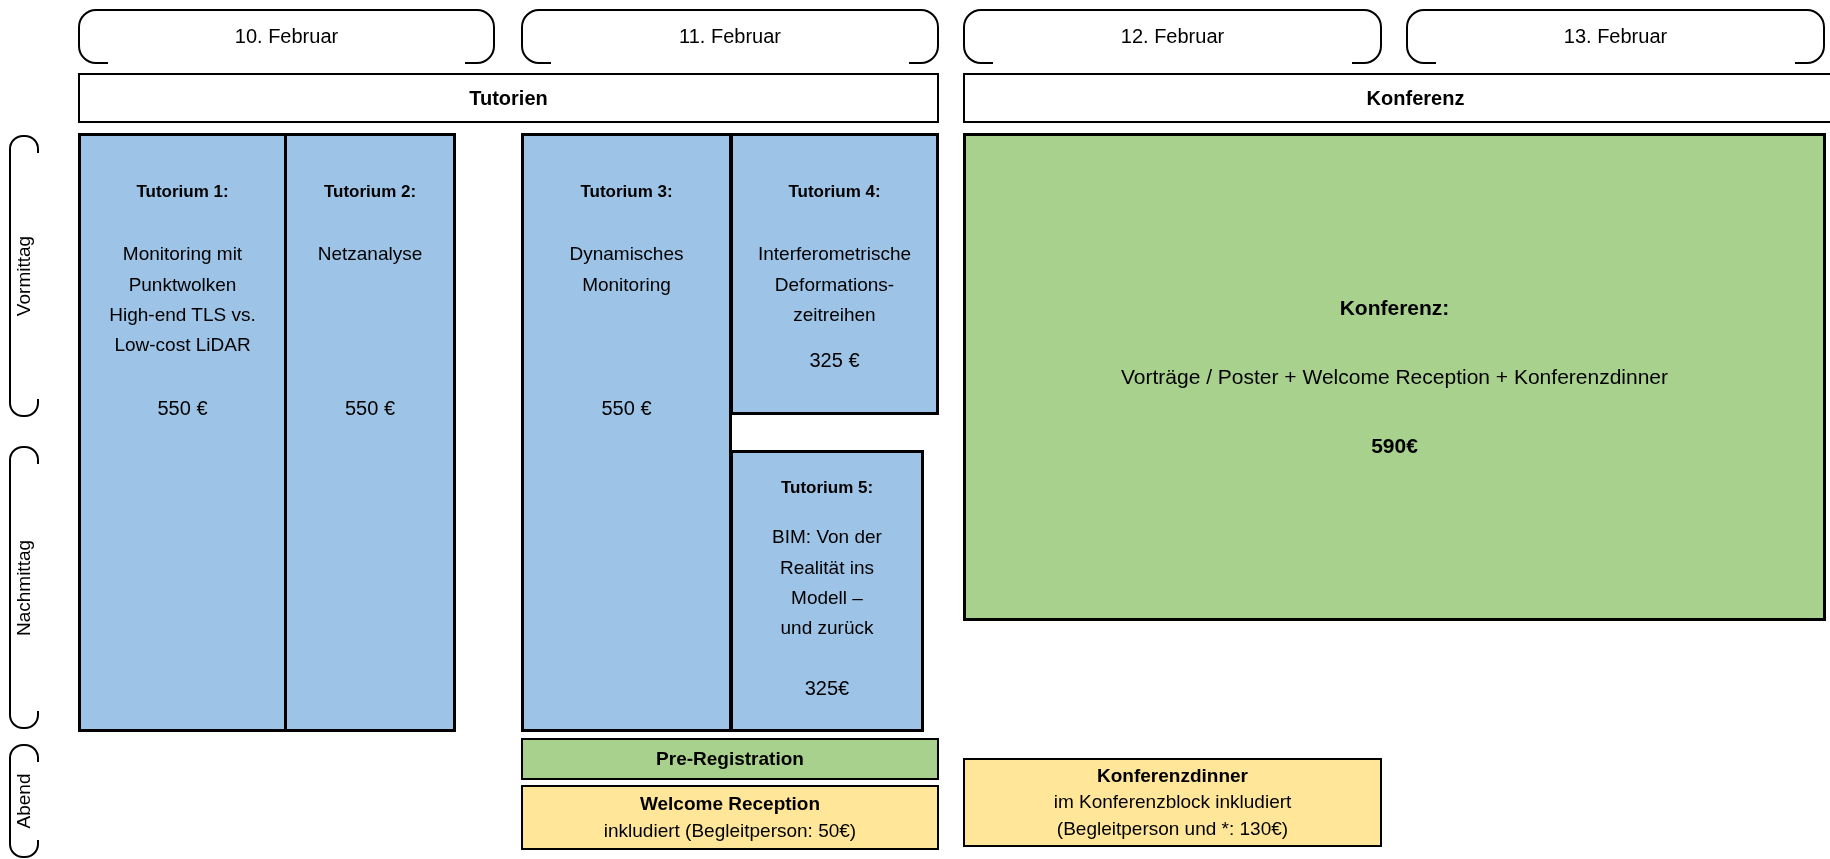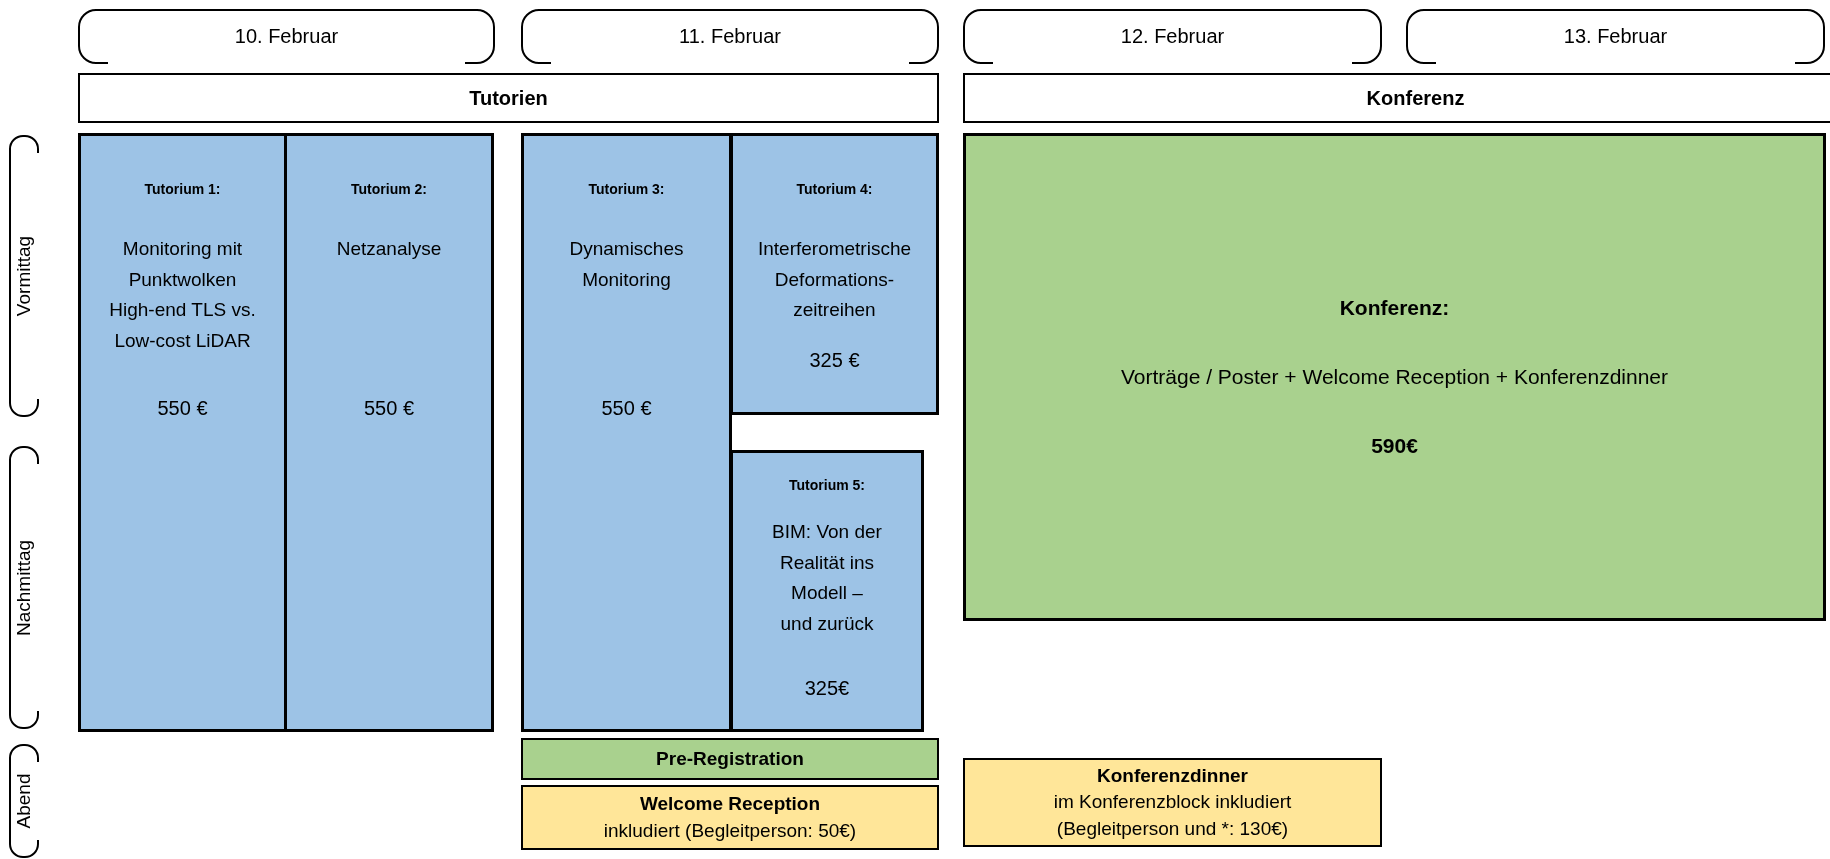--- a/index.html
+++ b/index.html
@@ -49,7 +49,7 @@
   .tut { text-align:center; }
   .pad-a { padding-top:42px; }
   .pad-b { padding-top:21px; }
-  .tut-title { display:block; font-weight:bold; font-size:14px; line-height:1.6; }
+  .tut-title { display:block; font-weight:bold; font-size:17px; line-height:1.6; }
   .tut-topic { display:block; font-weight:normal; font-size:19px; line-height:1.6; white-space:pre-line; margin-top:34px; }
   .tut-price { position:absolute; left:0; right:0; text-align:center; font-size:20px; }
 

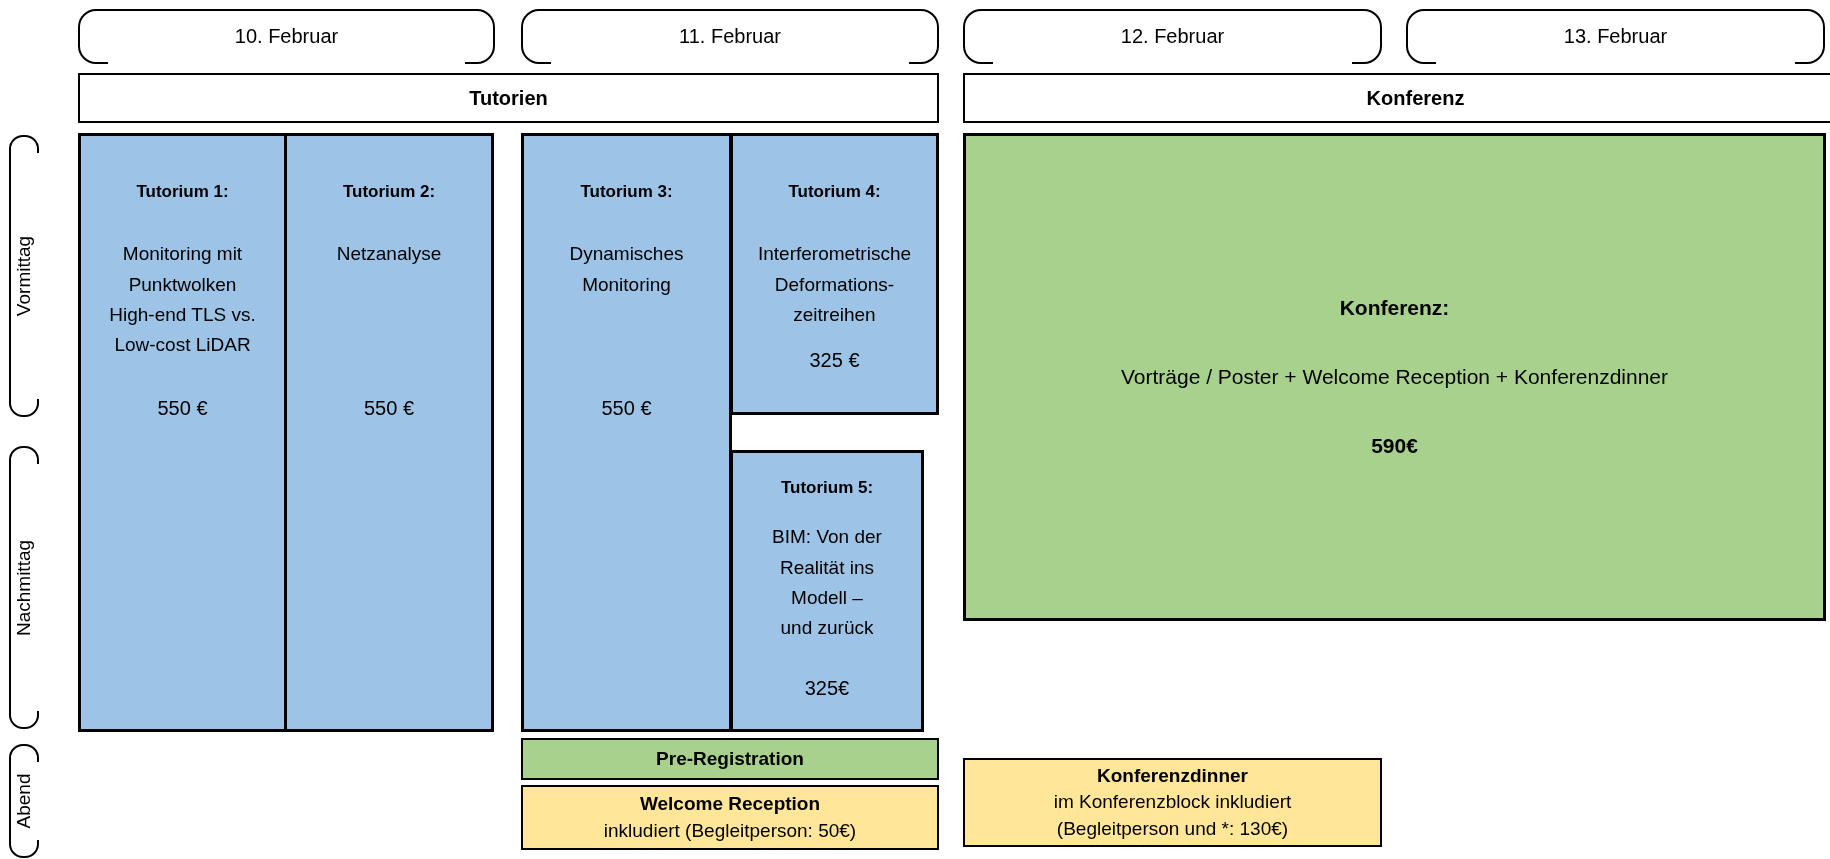--- a/index.html
+++ b/index.html
@@ -112,7 +112,7 @@
     <span class="tut-price" style="top:261px;">550 €</span>
   </div>
 
-  <div class="box blue tut pad-a" style="left:284px; top:133px; width:210px; height:599px;">
+  <div class="box blue tut pad-a" style="left:284px; top:133px; width:172px; height:599px;">
     <span class="tut-title">Tutorium 2:</span>
     <span class="tut-topic">Netzanalyse</span>
     <span class="tut-price" style="top:261px;">550 €</span>

